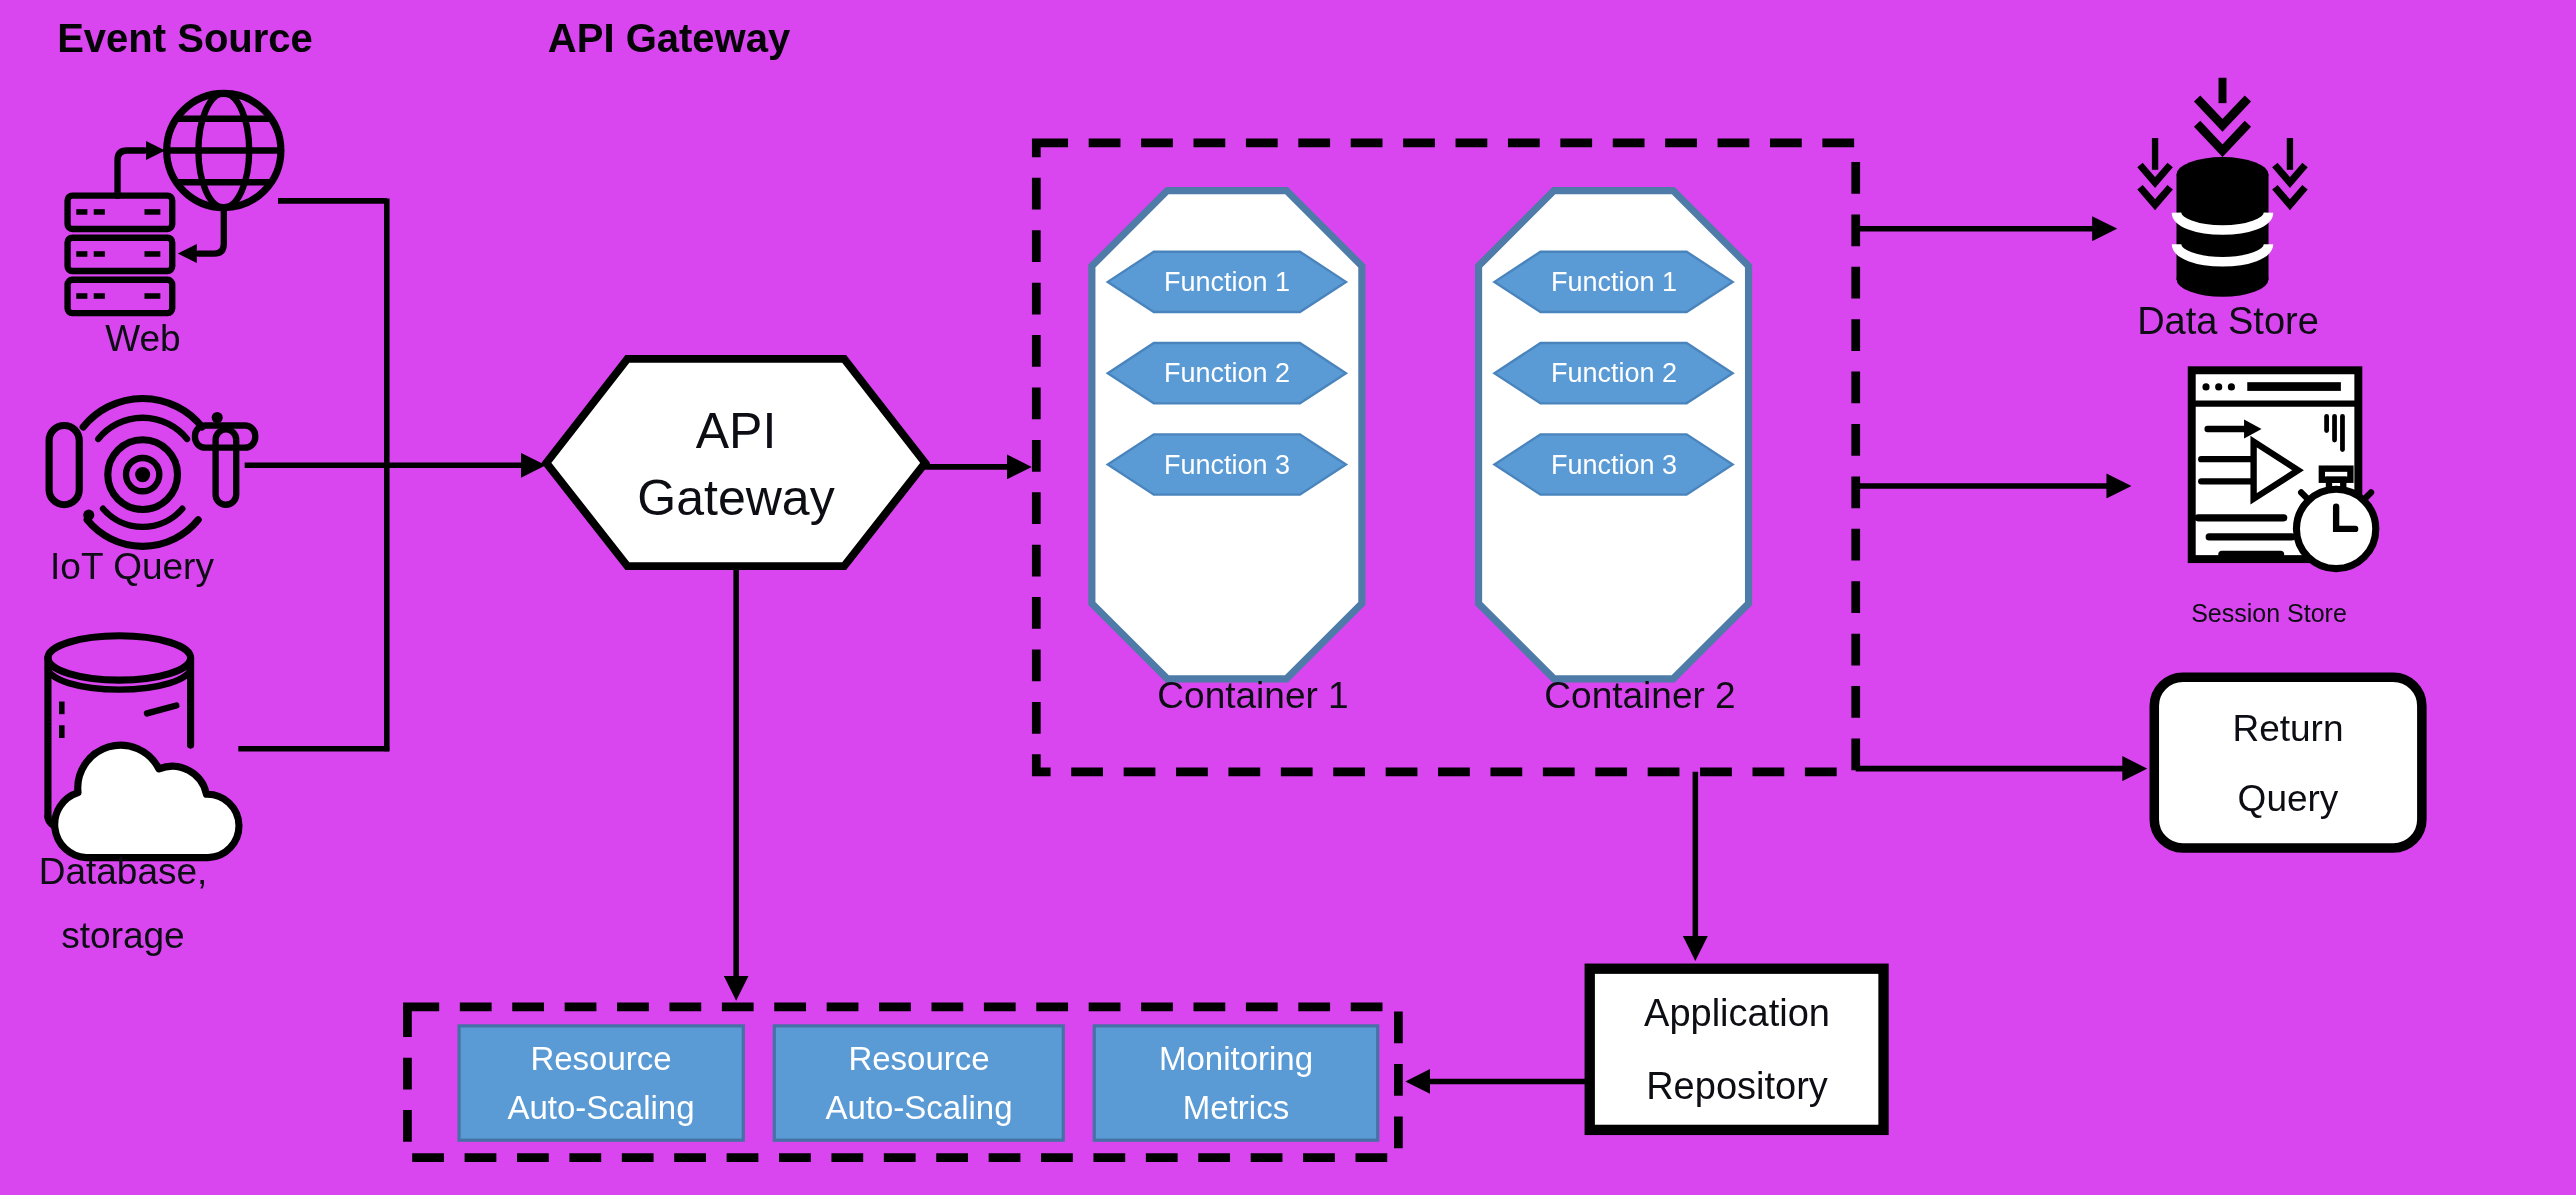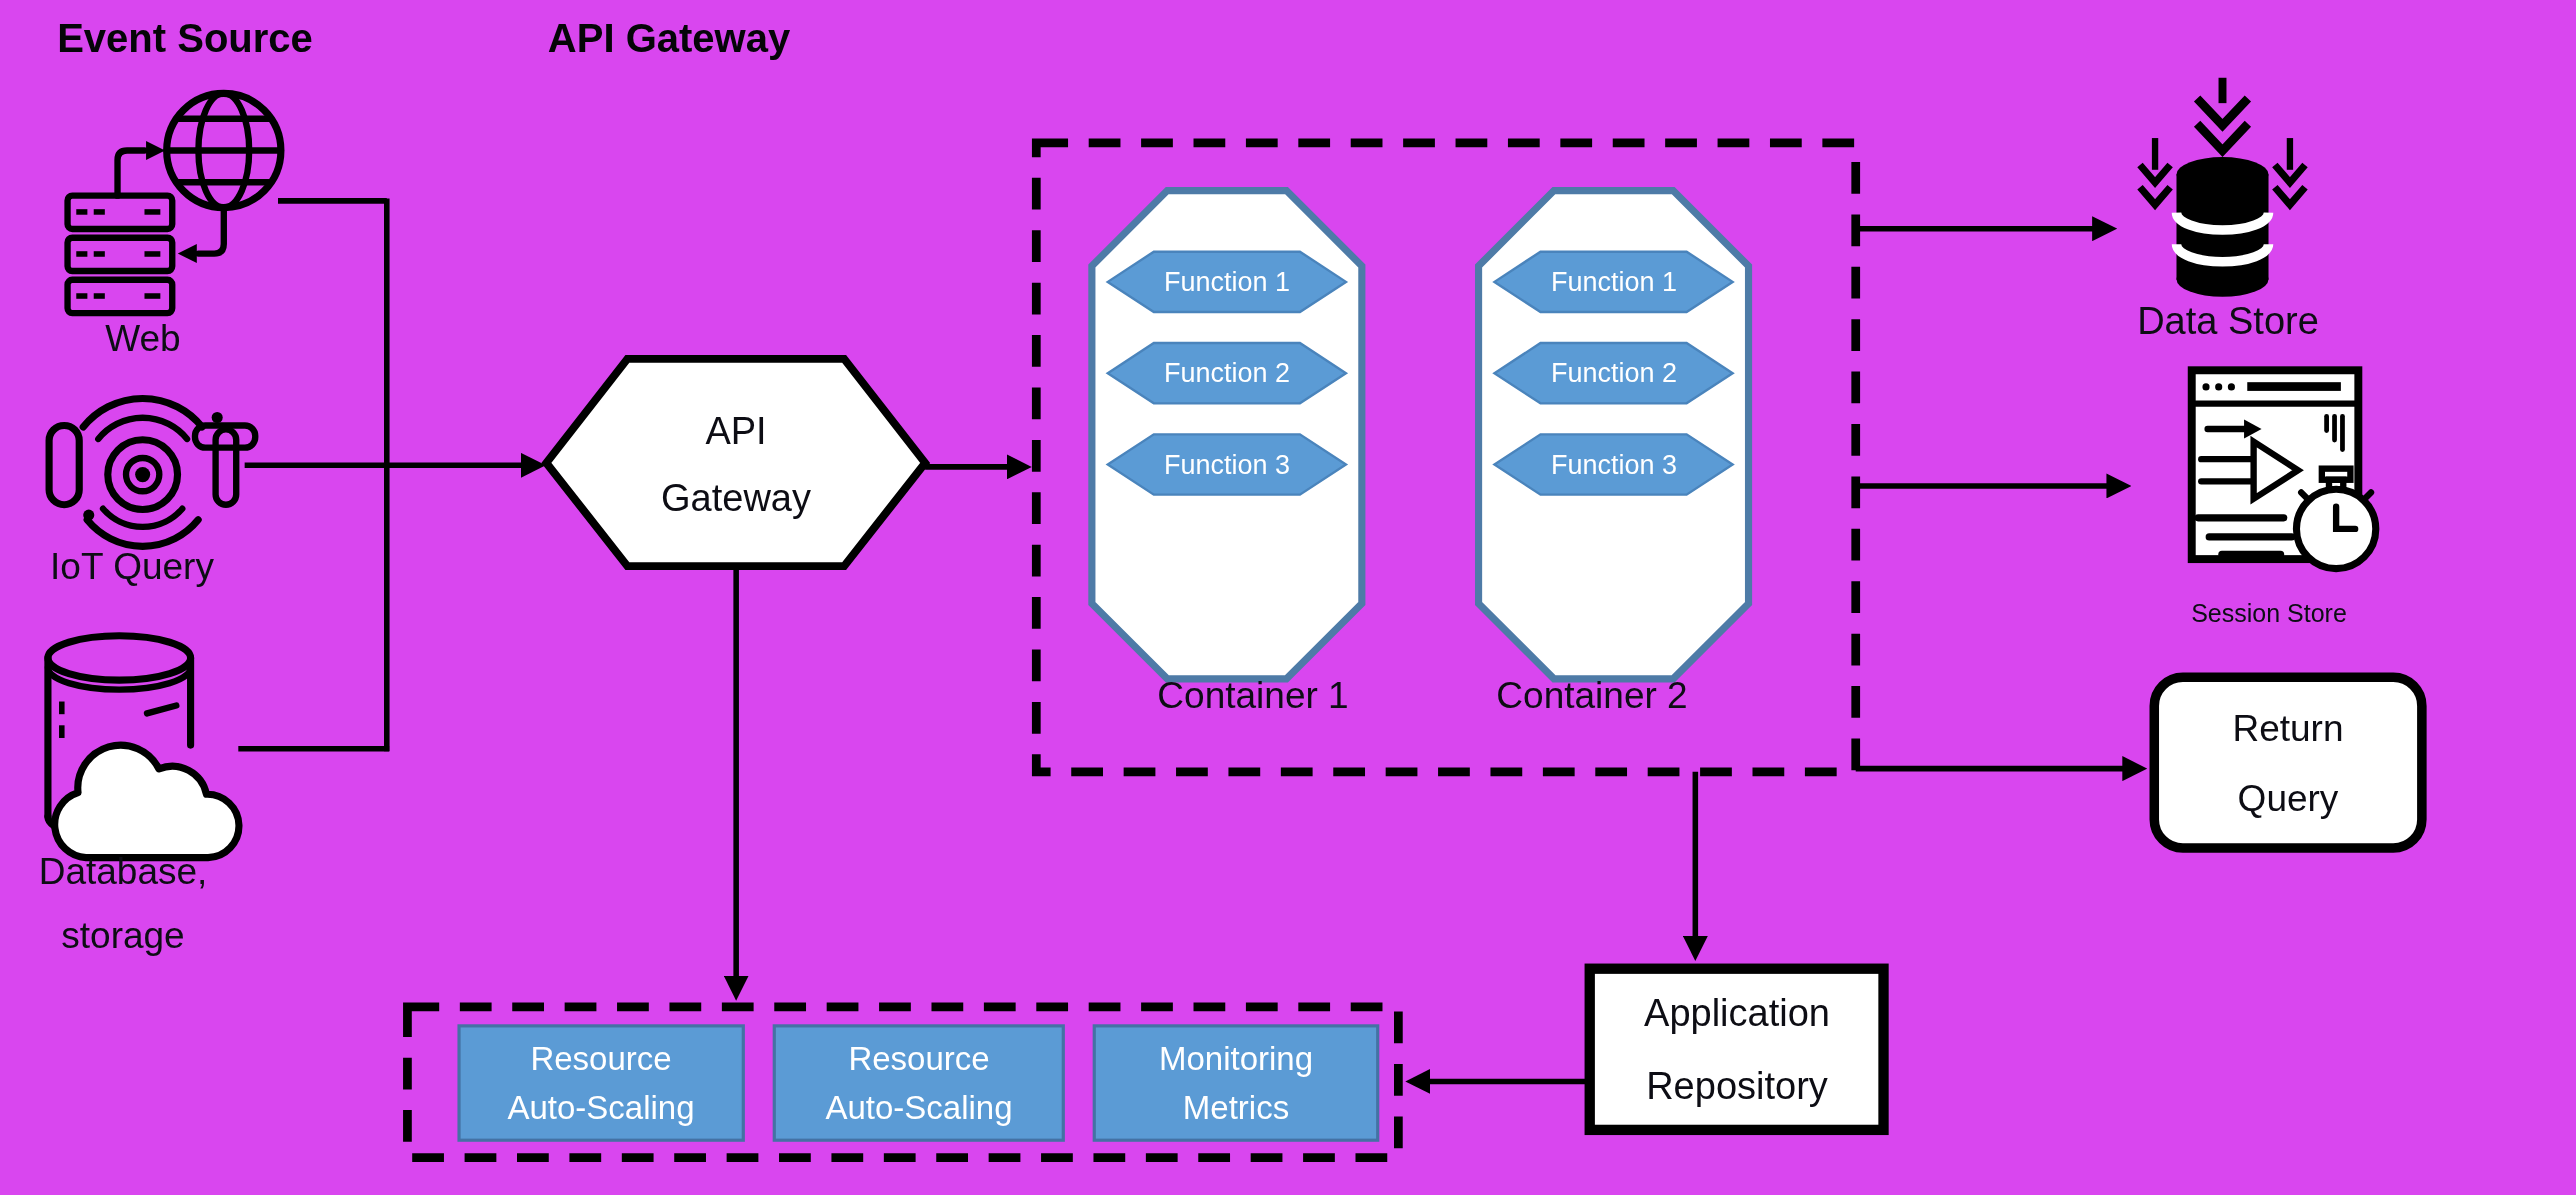--- a/index.html
+++ b/index.html
@@ -12,7 +12,7 @@
   .pre{white-space:pre-line;}
   .t-title{font-weight:700;font-size:40px;letter-spacing:0px;color:#050508;}
   .lbl{font-size:37px;color:#0d0d14;}
-  .hex-lbl{font-size:38px;line-height:67px;color:#0d0d14;}
+  .hex-lbl{font-size:50px;line-height:67px;color:#0d0d14;}
   .badge-lbl{font-size:27px;color:#ffffff;}
   .box-lbl{font-size:33px;line-height:49px;color:#ffffff;}
   .big-lbl{font-size:38px;line-height:73px;color:#0d0d14;}

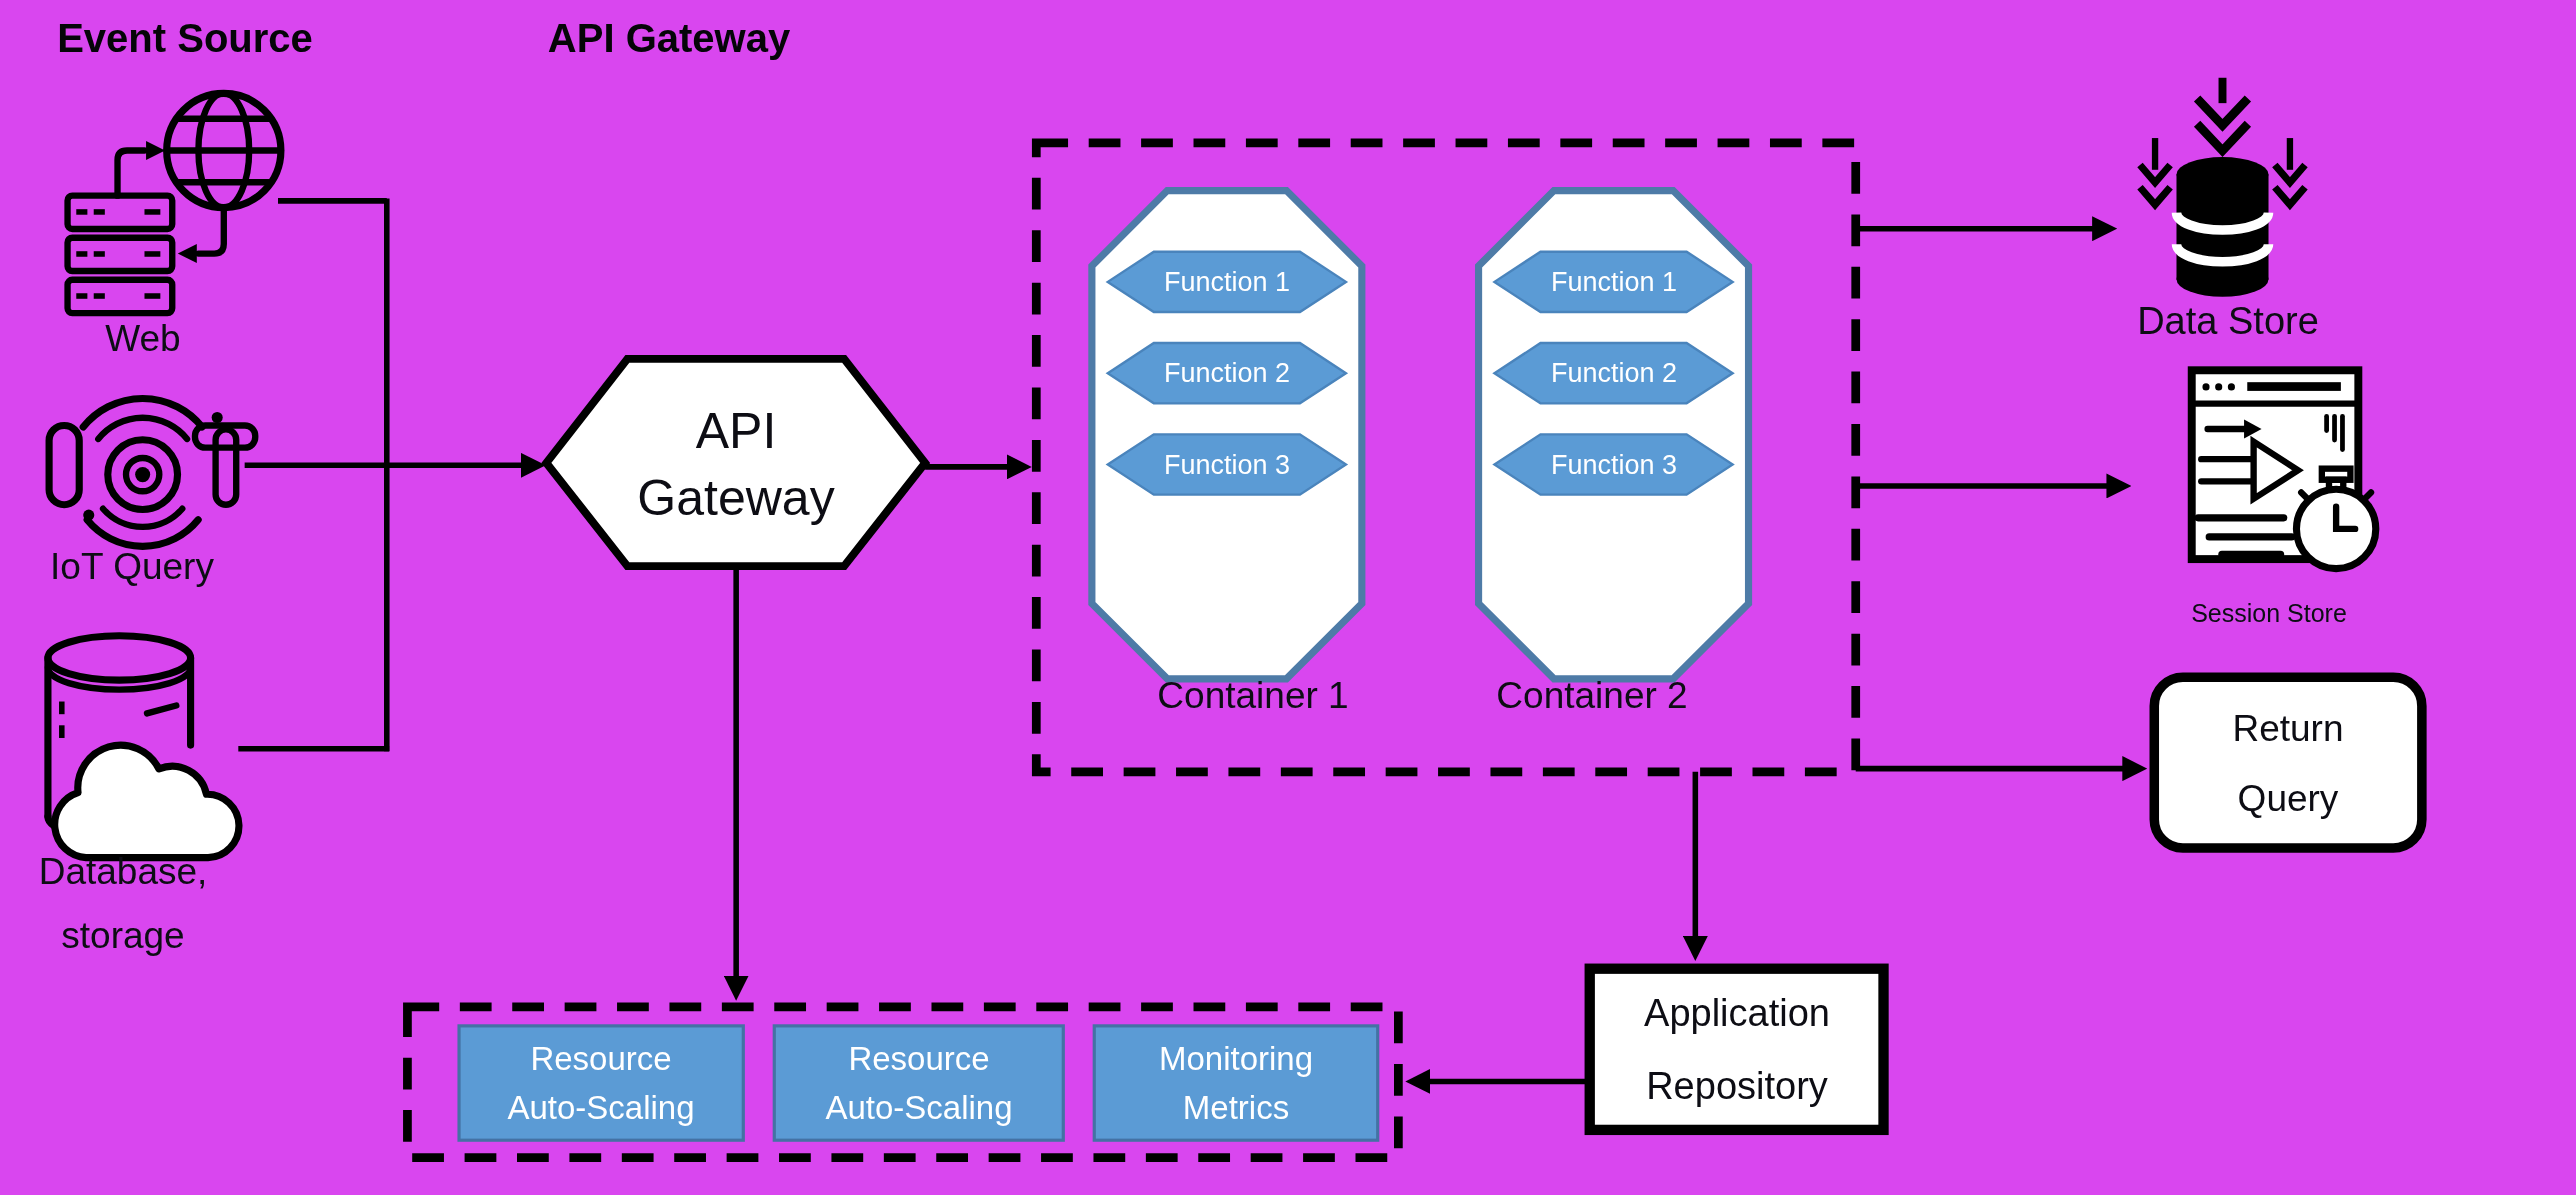--- a/index.html
+++ b/index.html
@@ -223,7 +223,7 @@
   <div class="abs ctr badge-lbl" style="left:1614px;top:465px">Function 3</div>
 
   <div class="abs ctr lbl" style="left:1253px;top:696px">Container 1</div>
-  <div class="abs ctr lbl" style="left:1592px;top:696px">Container 2</div>
+  <div class="abs ctr lbl" style="left:1640px;top:696px">Container 2</div>
 
   <div class="abs ctr lbl" style="left:2228px;top:321px;font-size:38px">Data Store</div>
   <div class="abs ctr lbl" style="left:2269px;top:613px;font-size:25px">Session Store</div>

